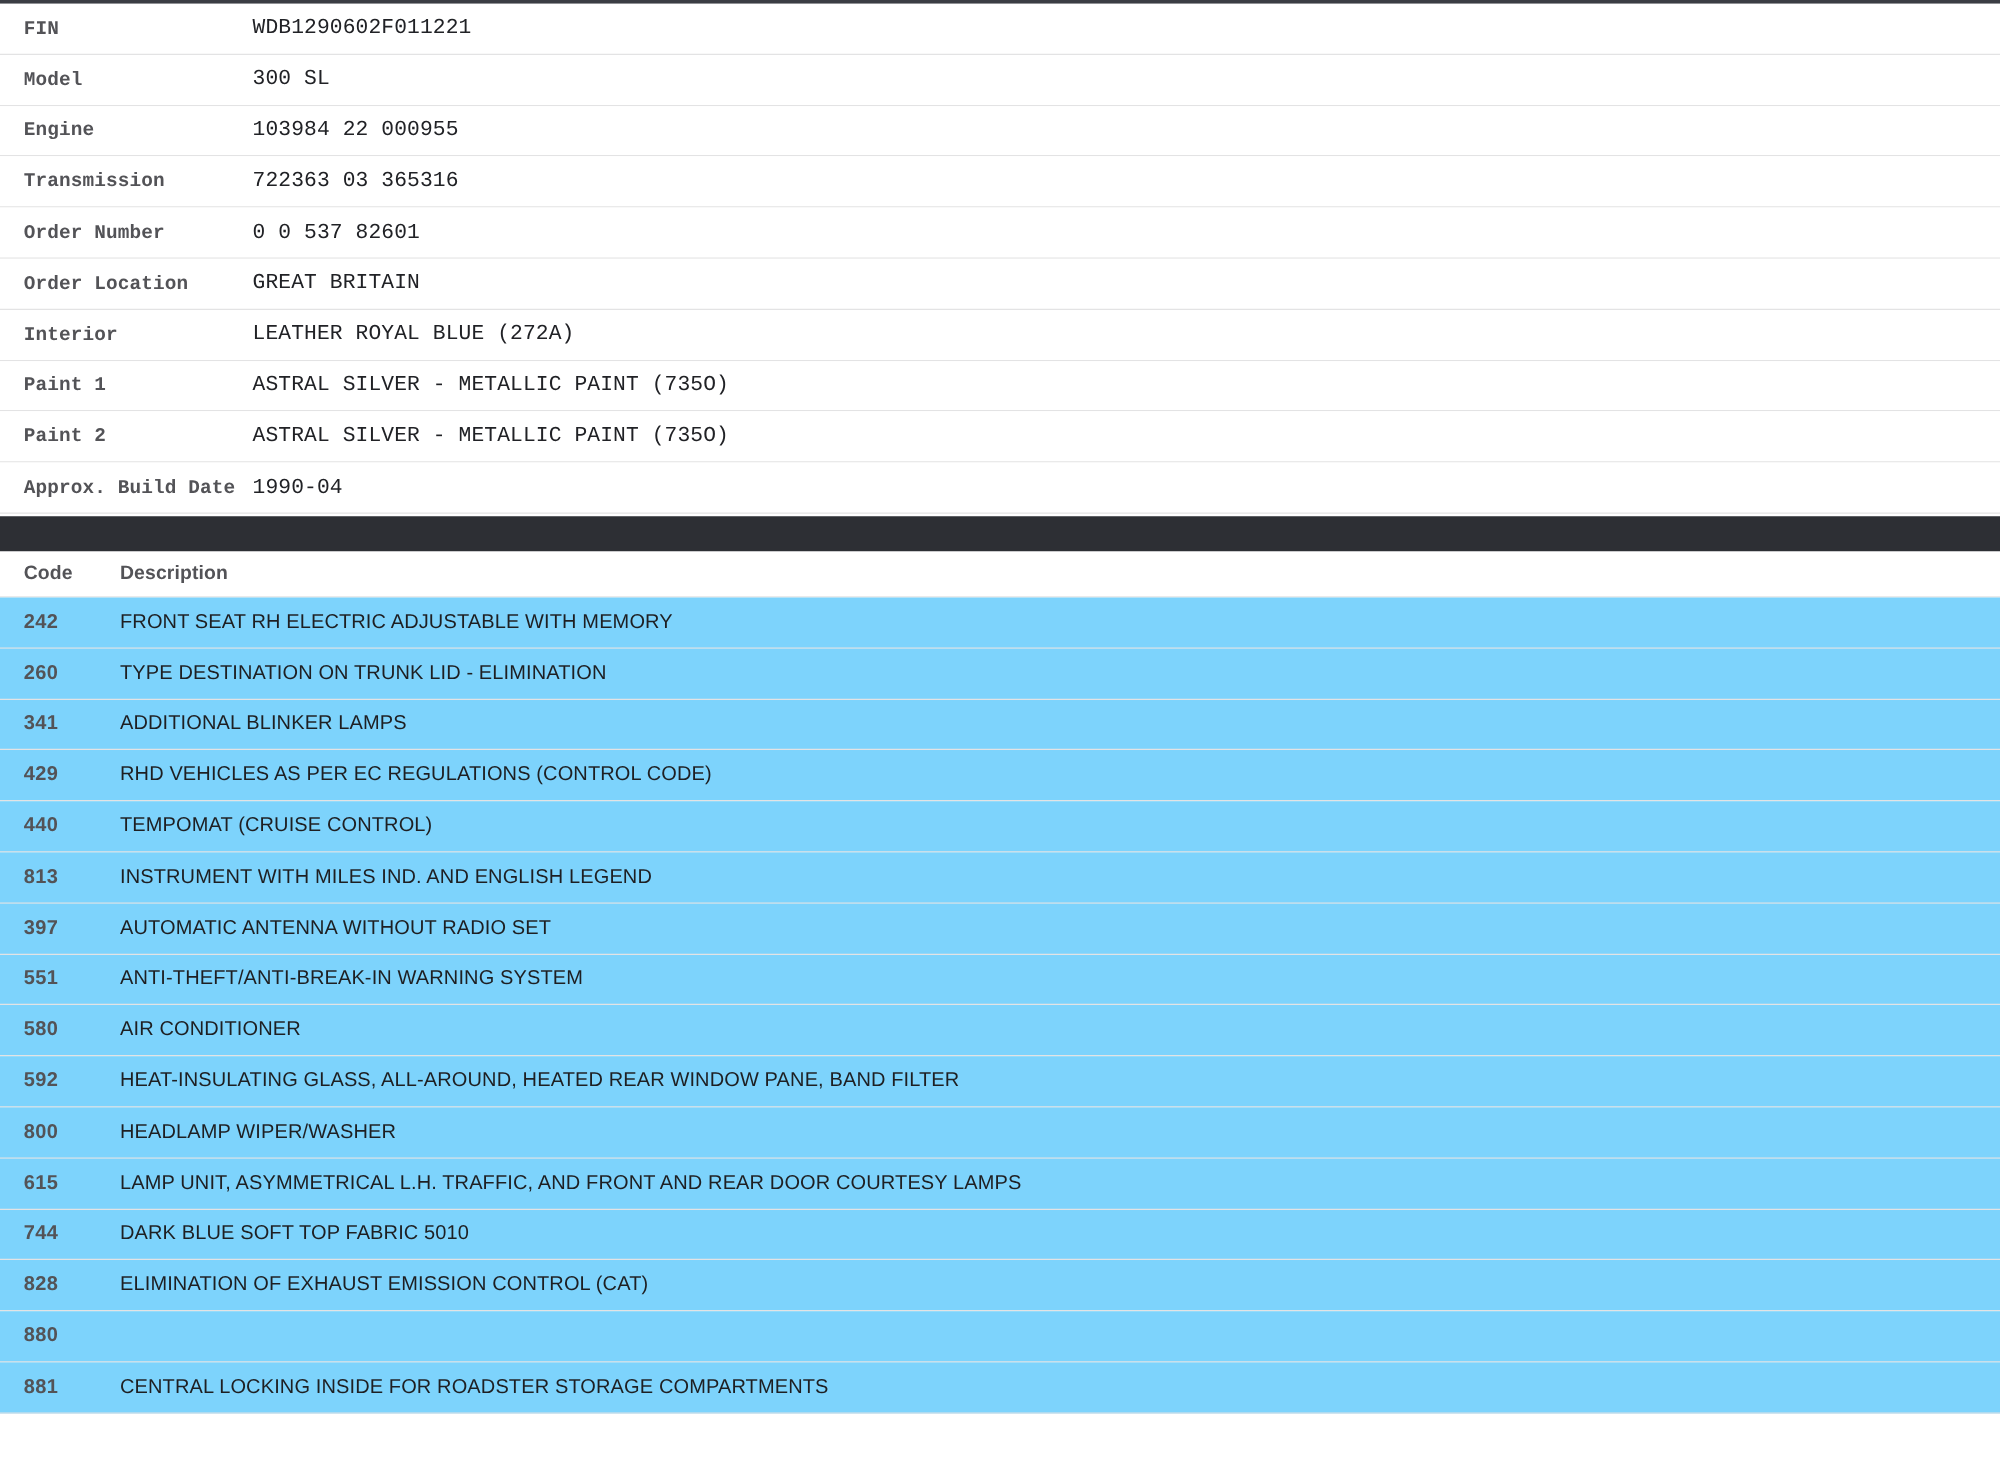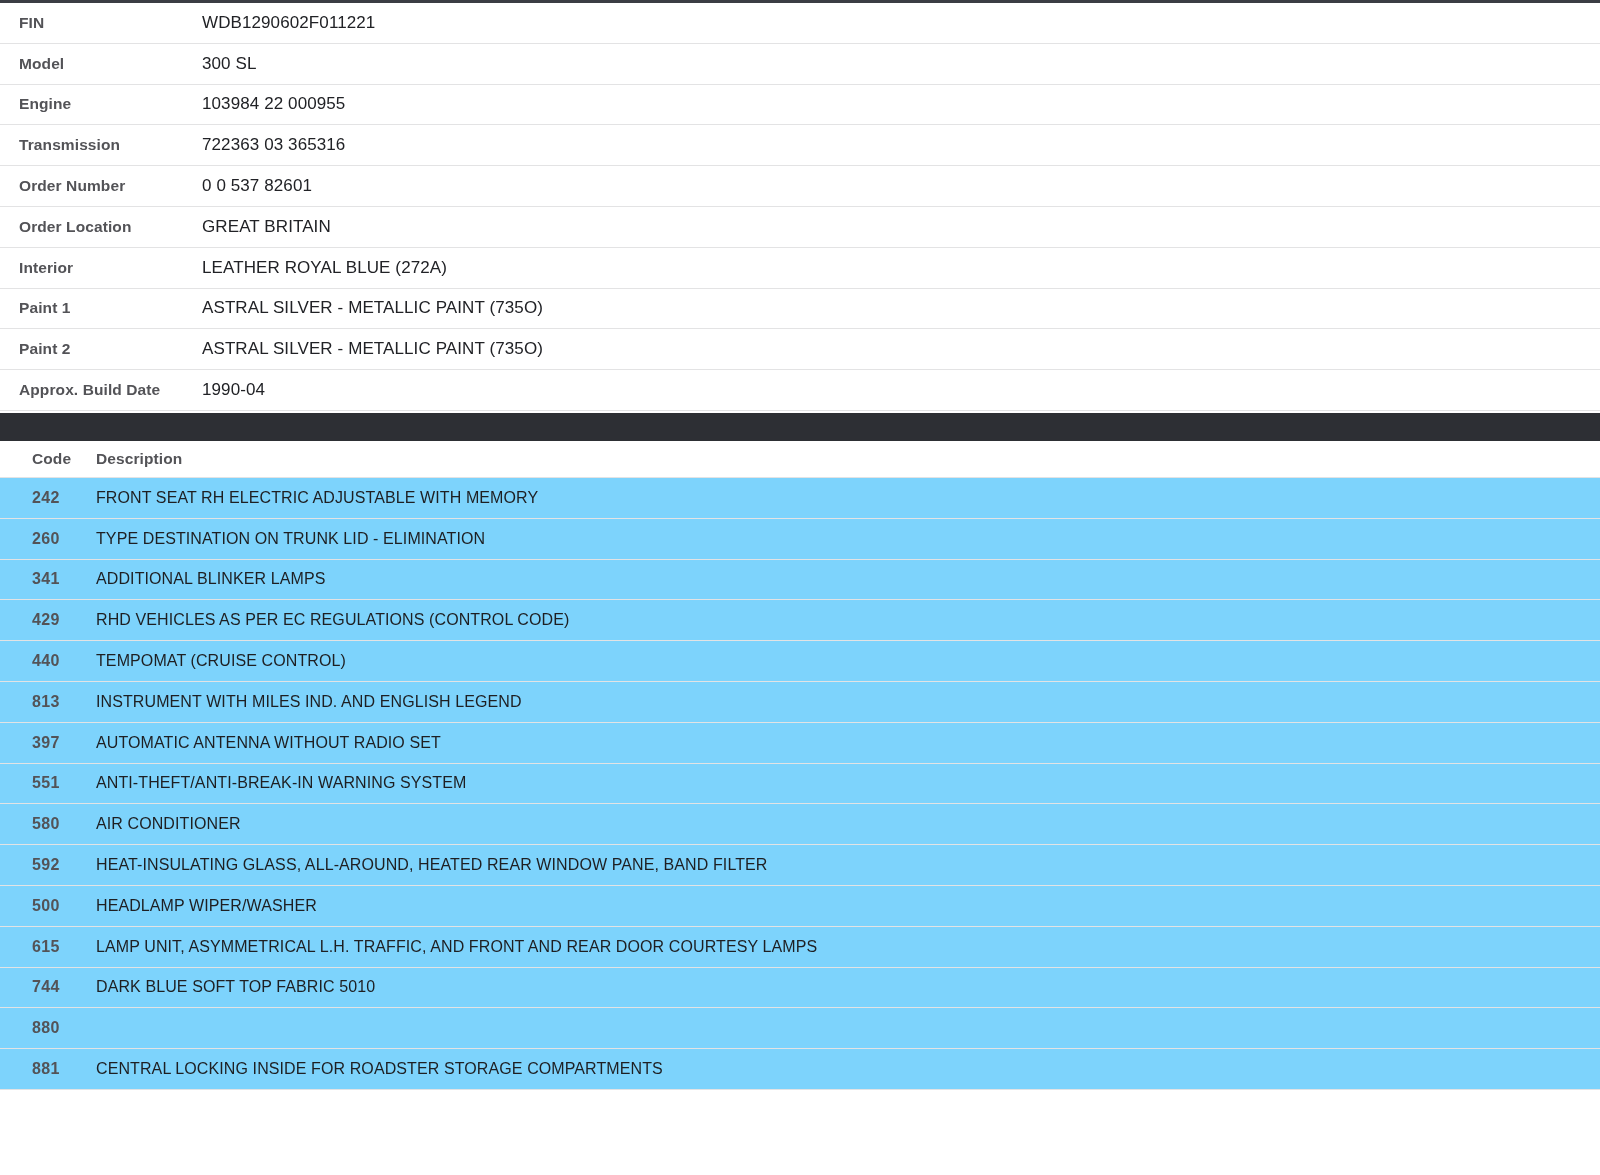--- a/index.html
+++ b/index.html
@@ -18,7 +18,7 @@
   }
 
   
-  .spec-table { width: 100%; }
+  .spec-table { width: 100%; font-family: Liberation Mono, monospace; }
   .spec-row {
     display: flex;
     align-items: center;

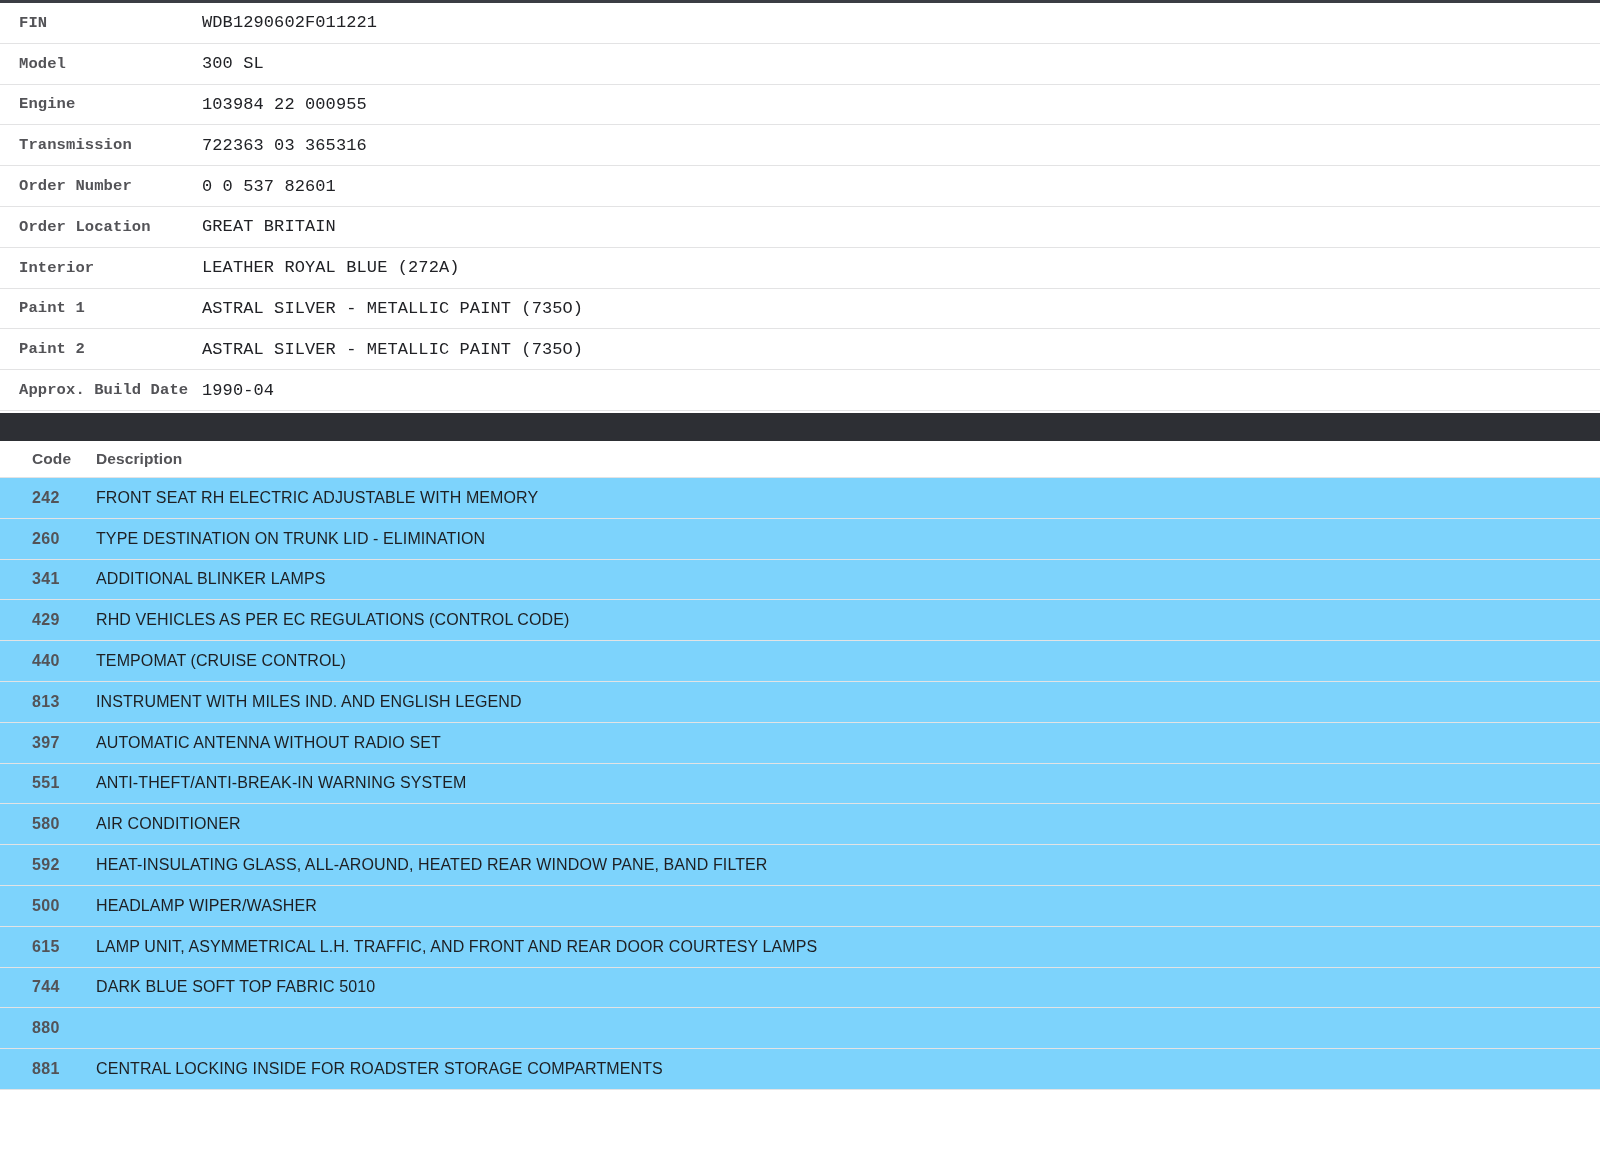--- a/index.html
+++ b/index.html
@@ -74,7 +74,7 @@
   .col-code {
     width: 96px;
     flex: 0 0 96px;
-    padding-left: 32px;
+    padding-left: 19px;
   }
   .col-desc { flex: 1 1 auto; padding-right: 10px; }
   .option-row .col-code {

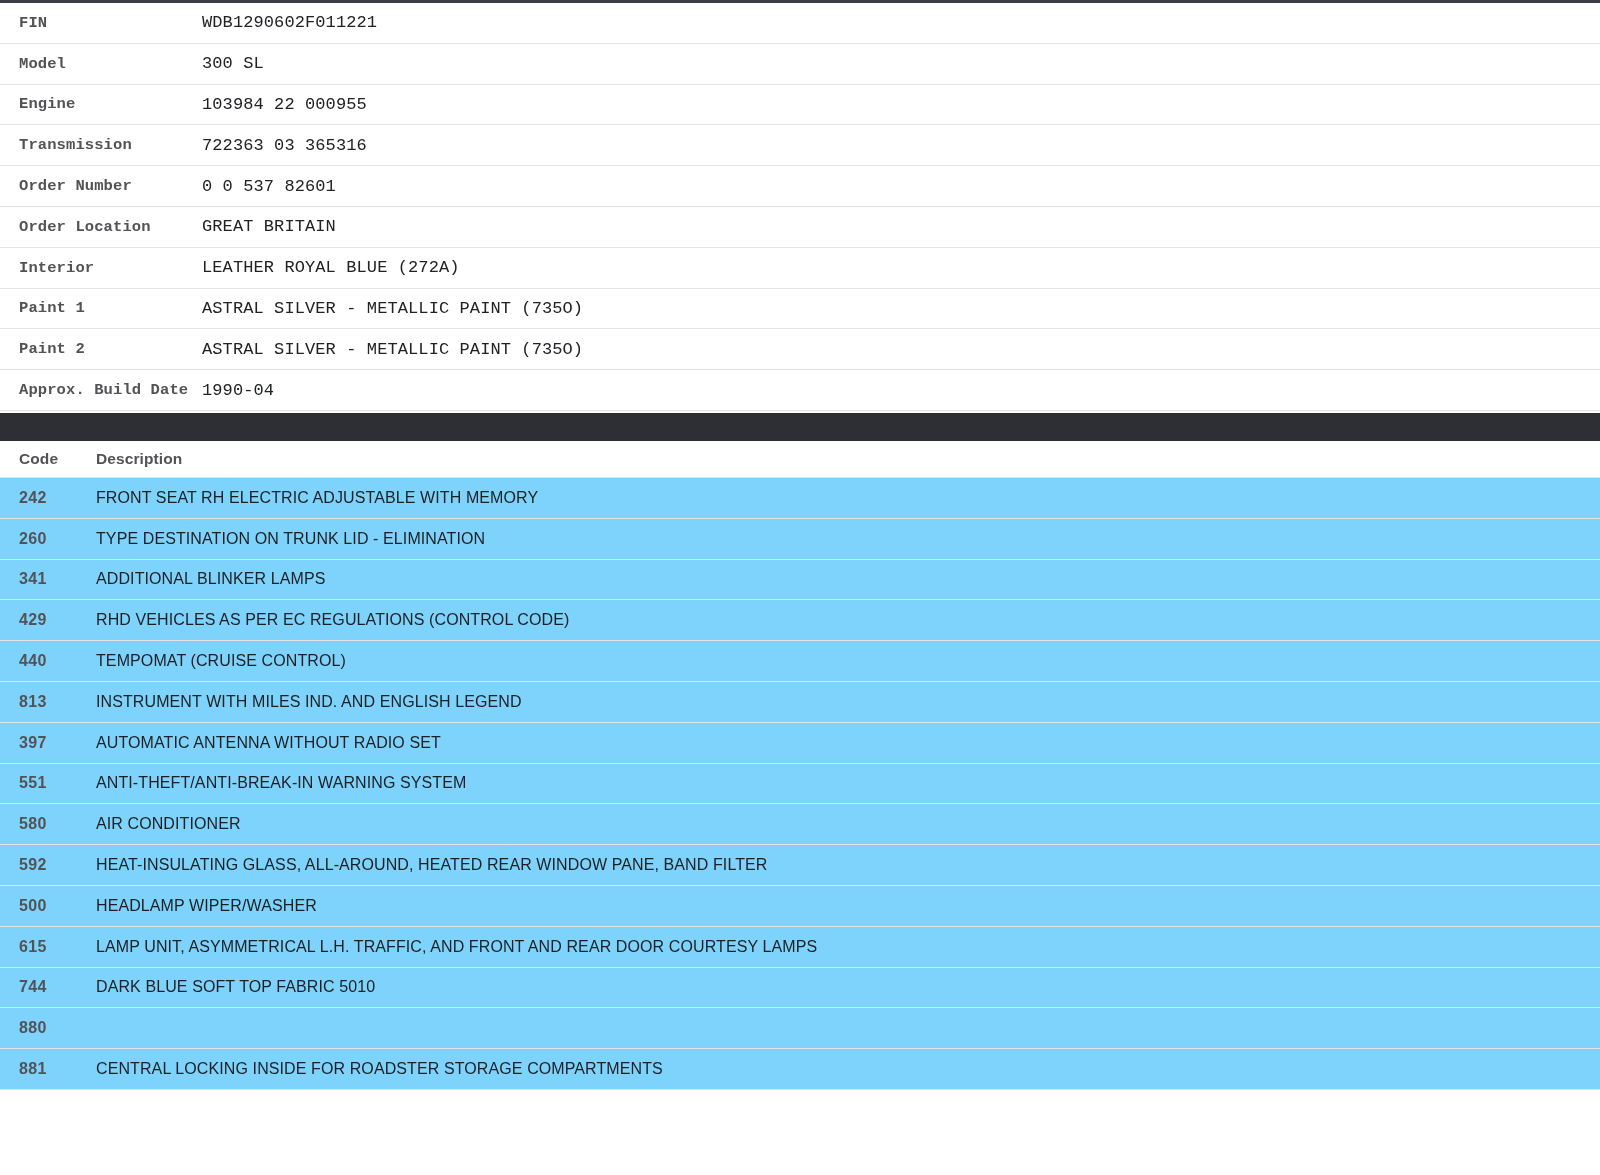--- a/index.html
+++ b/index.html
@@ -211,7 +211,7 @@
       </div>
 
       <div class="option-row">
-        <div class="col-code">500</div>
+        <div class="col-code">800</div>
         <div class="col-desc">HEADLAMP WIPER/WASHER</div>
       </div>
 

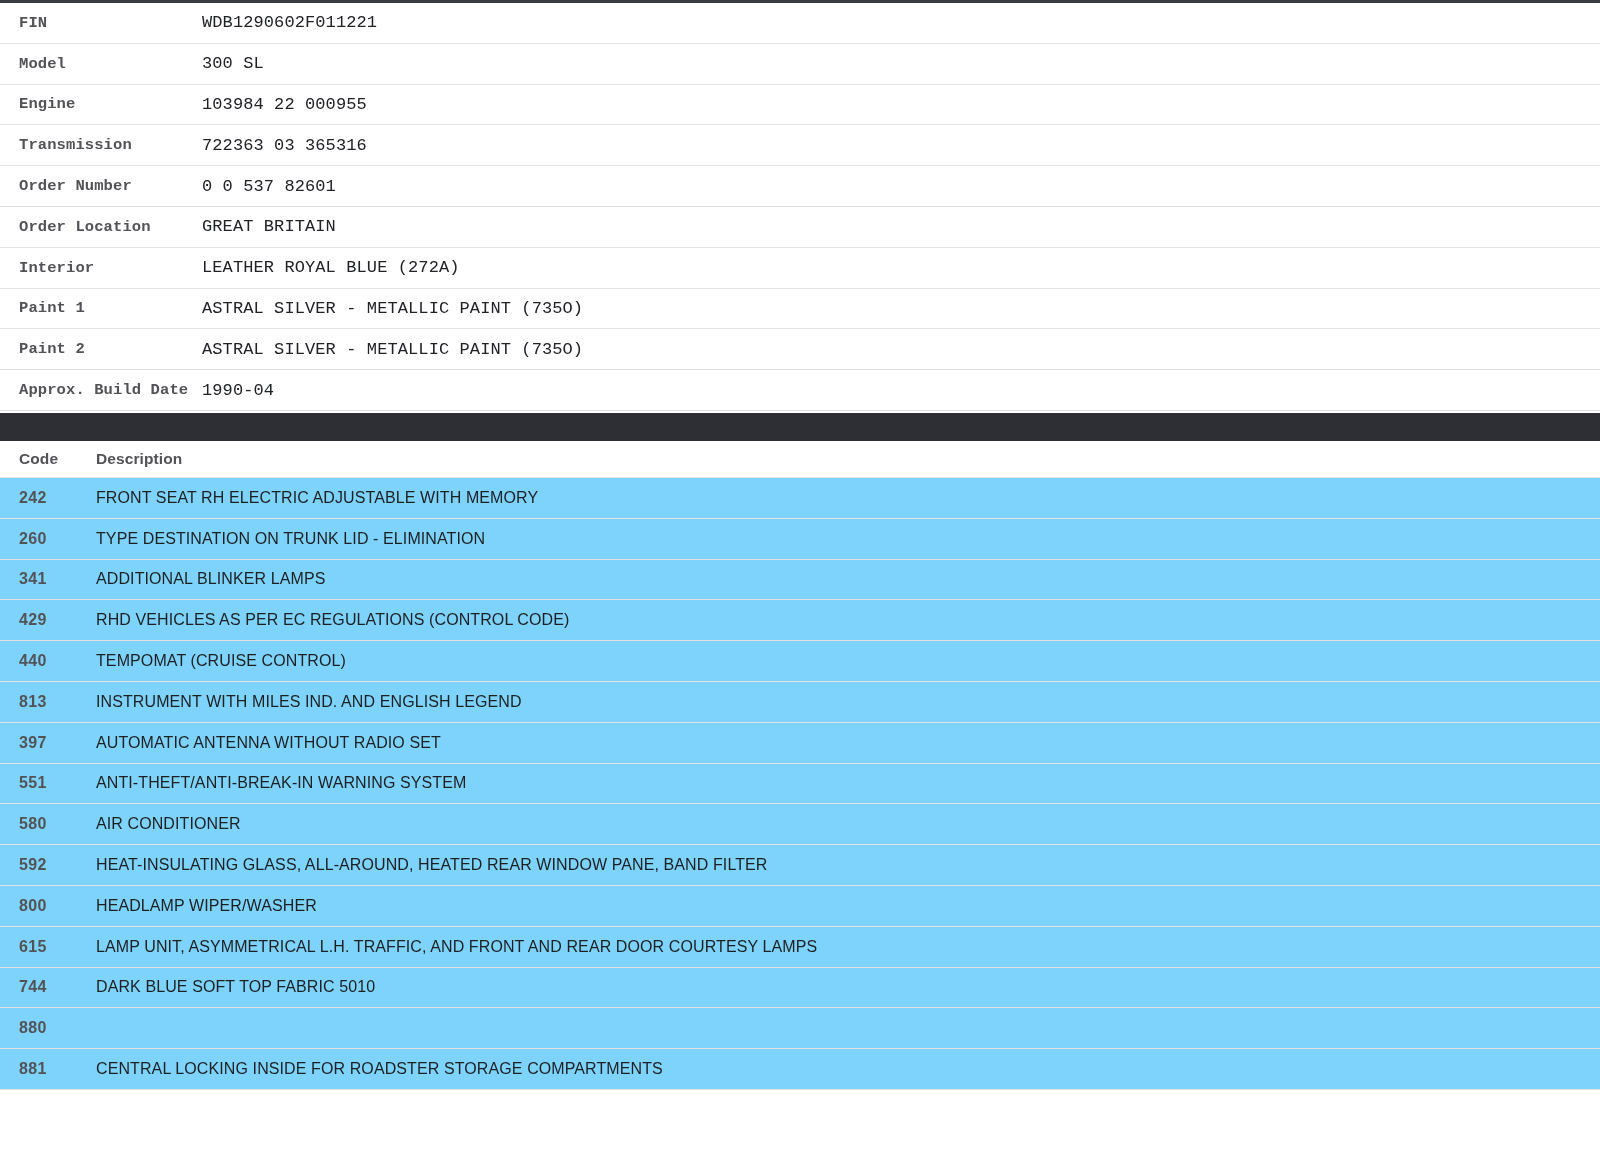--- a/index.html
+++ b/index.html
@@ -225,6 +225,10 @@
         <div class="col-desc">DARK BLUE SOFT TOP FABRIC 5010</div>
       </div>
 
+      <div class="option-row">
+        <div class="col-code">828</div>
+        <div class="col-desc">ELIMINATION OF EXHAUST EMISSION CONTROL (CAT)</div>
+      </div>
 
       <div class="option-row">
         <div class="col-code">880</div>

